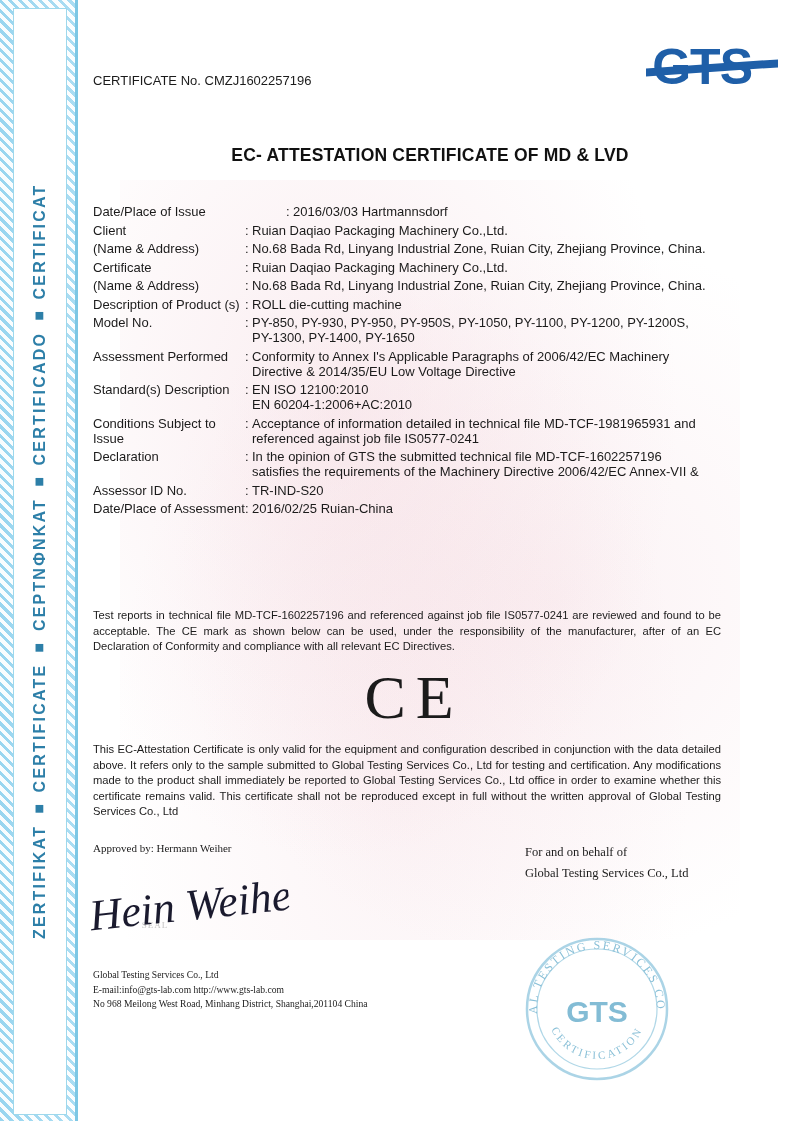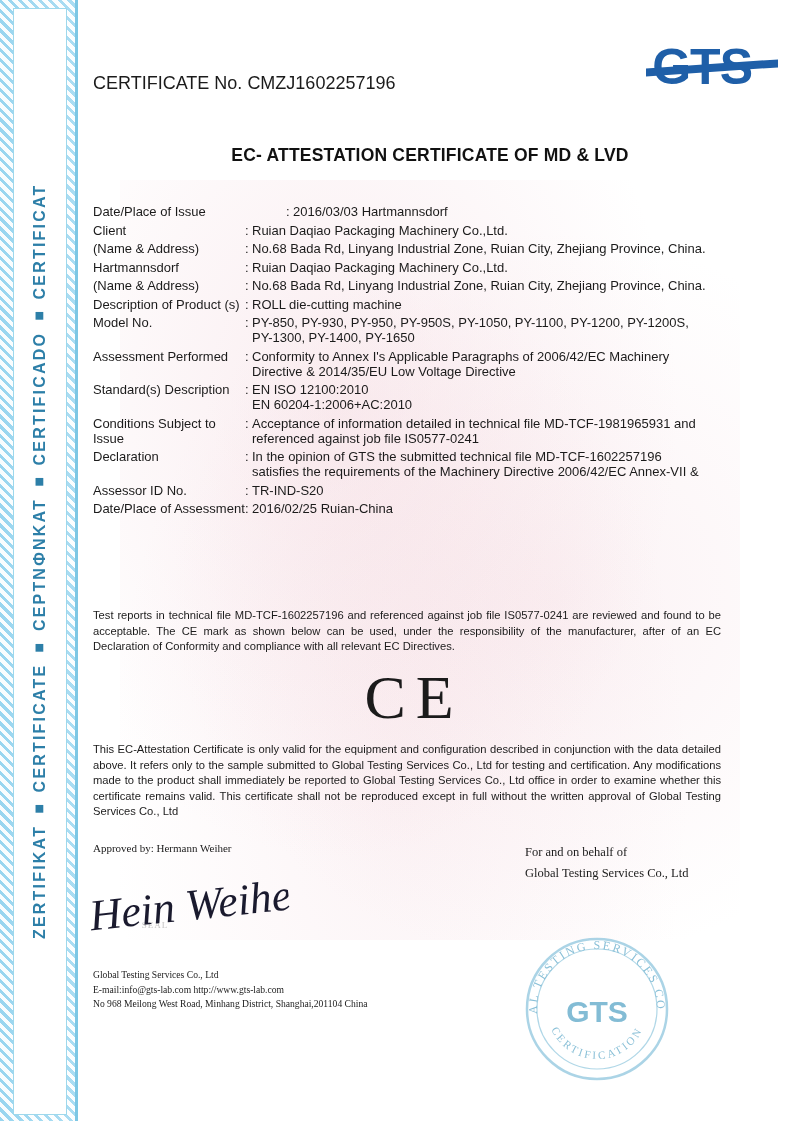--- a/index.html
+++ b/index.html
@@ -105,7 +105,7 @@
   .cert-no {
     position: absolute;
     left: 93px; top: 73px;
-    font-size: 18px;
+    font-size: 13px;
     color: #1b1b1b;
   }
 

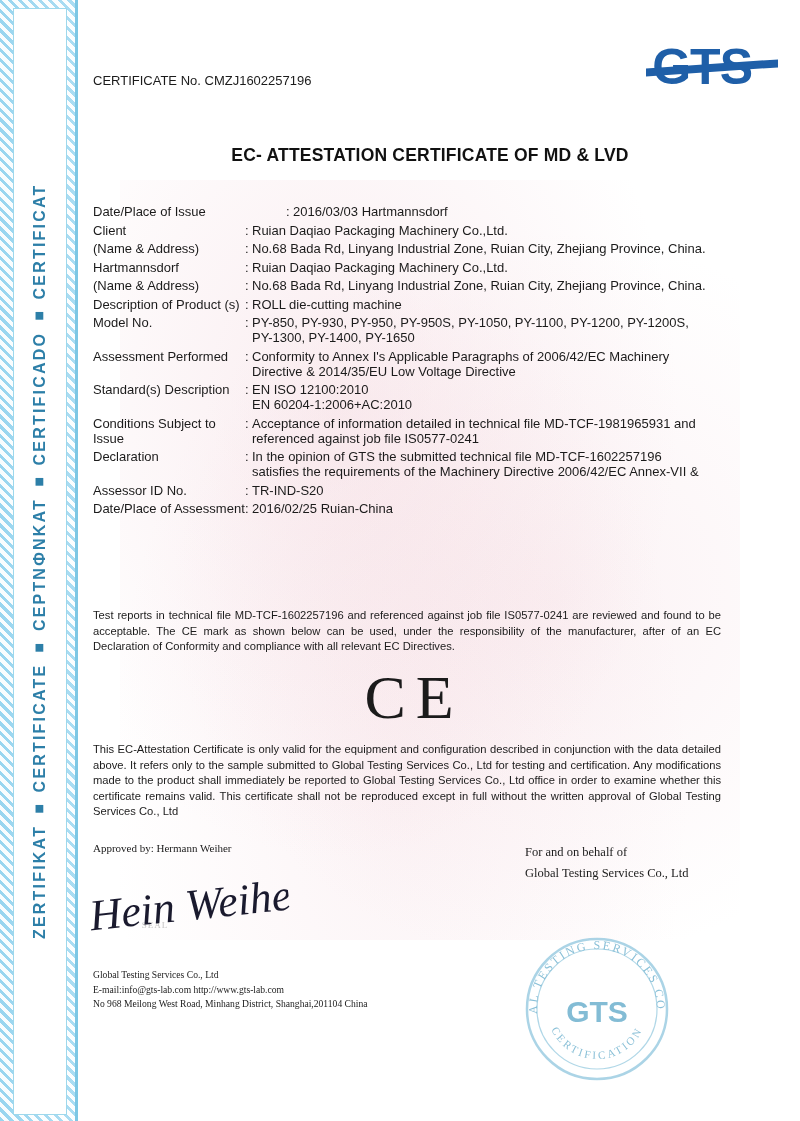--- a/index.html
+++ b/index.html
@@ -283,7 +283,7 @@
         </div>
       </div>
       <div class="drow">
-        <div class="dlabel">Hartmannsdorf</div>
+        <div class="dlabel">Certificate</div>
         <div class="dvalue">
           <span class="cont" style="padding-left: 0px;"><span class="colon">:</span><span>Ruian Daqiao Packaging Machinery Co.,Ltd.</span></span>
         </div>

